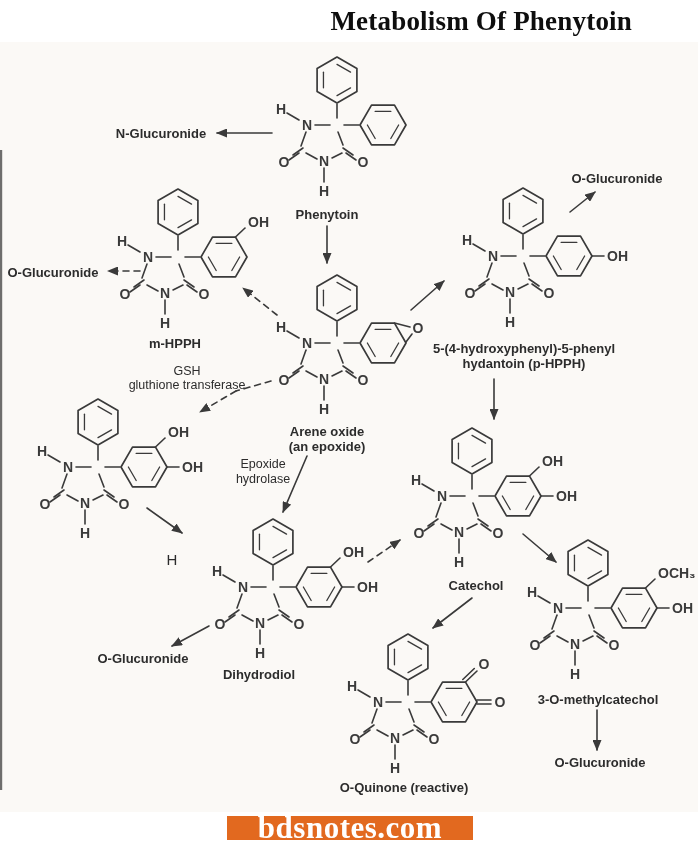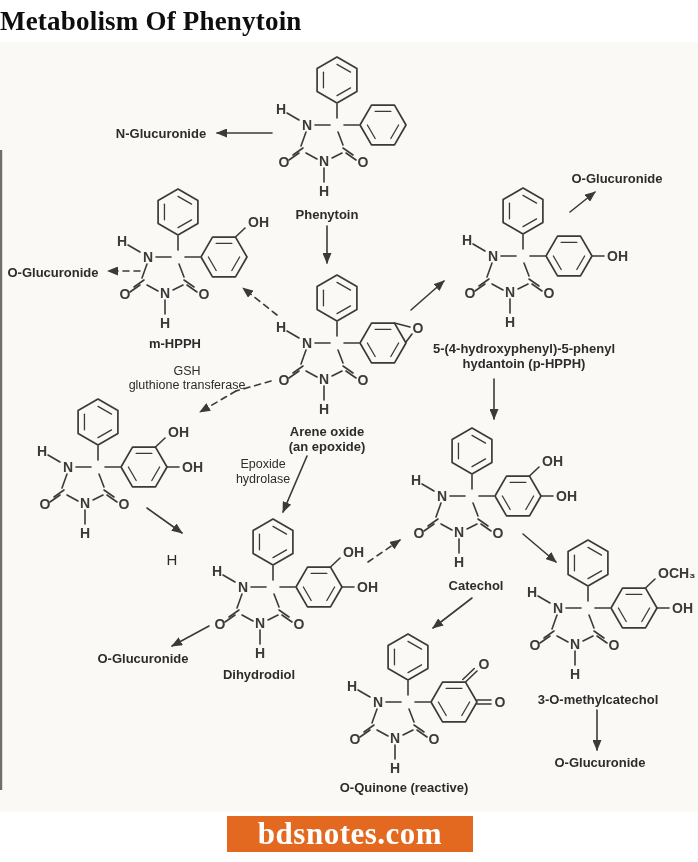--- a/index.html
+++ b/index.html
@@ -5,7 +5,7 @@
   html,body{margin:0;padding:0;background:#ffffff;}
   .page{position:relative;width:698px;height:862px;background:#ffffff;overflow:hidden;
         font-family:"Liberation Sans","DejaVu Sans",sans-serif;}
-  .title{position:absolute;top:2px;left:0;width:632px;text-align:left;
+  .title{position:absolute;top:2px;left:0;width:632px;text-align:right;
          font-family:"Liberation Serif","DejaVu Serif",serif;font-weight:700;
          font-size:27px;line-height:38px;color:#0e0e0e;letter-spacing:0.2px;}
   #diagram{position:absolute;left:0;top:42px;}

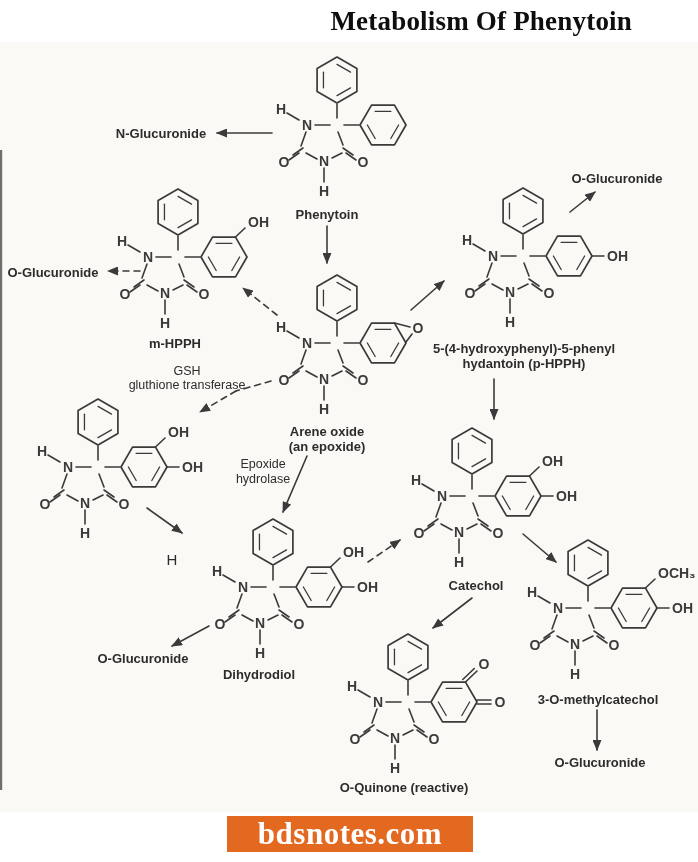--- a/index.html
+++ b/index.html
@@ -9,7 +9,7 @@
          font-family:"Liberation Serif","DejaVu Serif",serif;font-weight:700;
          font-size:27px;line-height:38px;color:#0e0e0e;letter-spacing:0.2px;}
   #diagram{position:absolute;left:0;top:42px;}
-  .banner{position:absolute;left:227px;top:816px;width:246px;height:36px;
+  .banner{position:absolute;left:227px;top:816px;width:246px;height:24px;
           display:flex;align-items:center;justify-content:center;}
   .banner span{font-family:"Liberation Serif","DejaVu Serif",serif;font-weight:700;
           font-size:31px;line-height:38px;letter-spacing:0.5px;}

